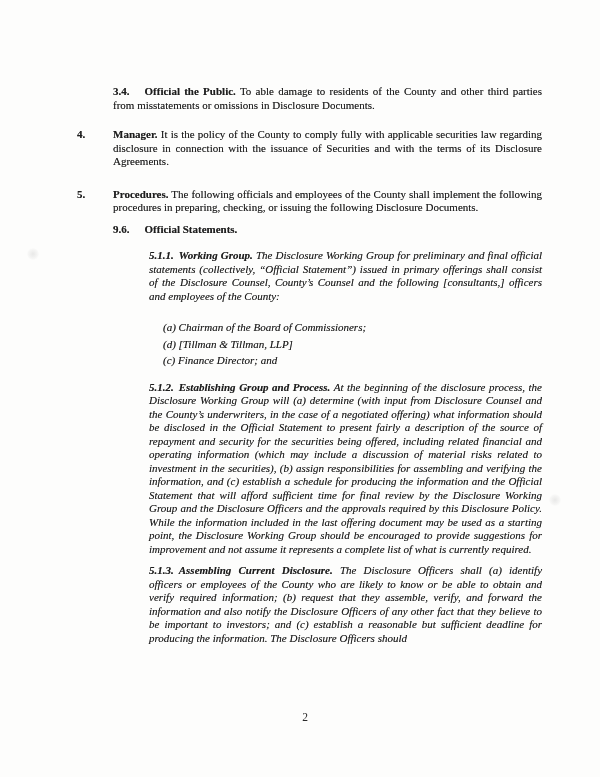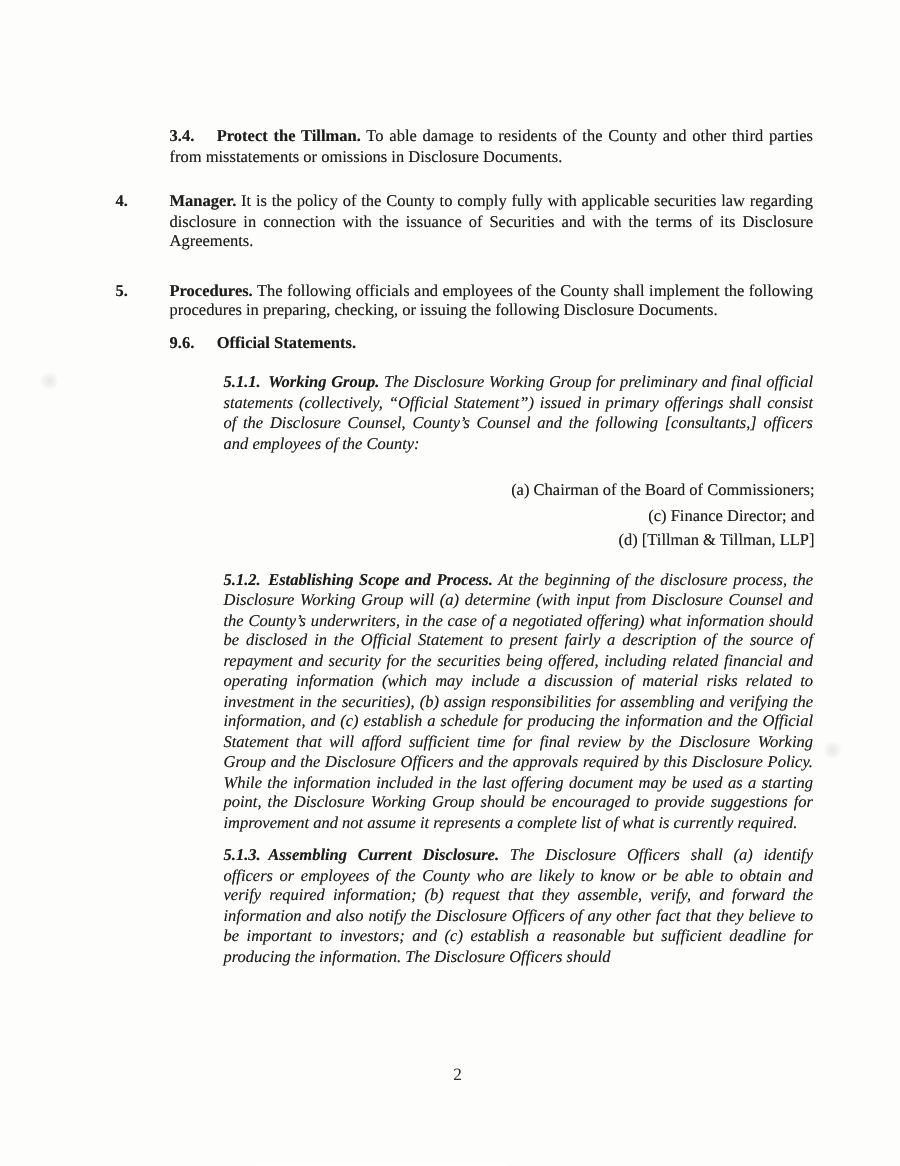--- a/index.html
+++ b/index.html
@@ -61,7 +61,7 @@
   <div class="doc">
 
     <div class="para l1" style="margin-top:85px">
-      <span class="b">3.4.</span><span class="gap-md"></span><span class="b">Protect the Tillman.</span>
+      <span class="b">3.4.</span><span class="gap-md"></span><span class="b">Official the Public.</span>
       <span>To able damage to residents of the County and other third parties from misstatements or omissions in Disclosure Documents.</span>
     </div>
 

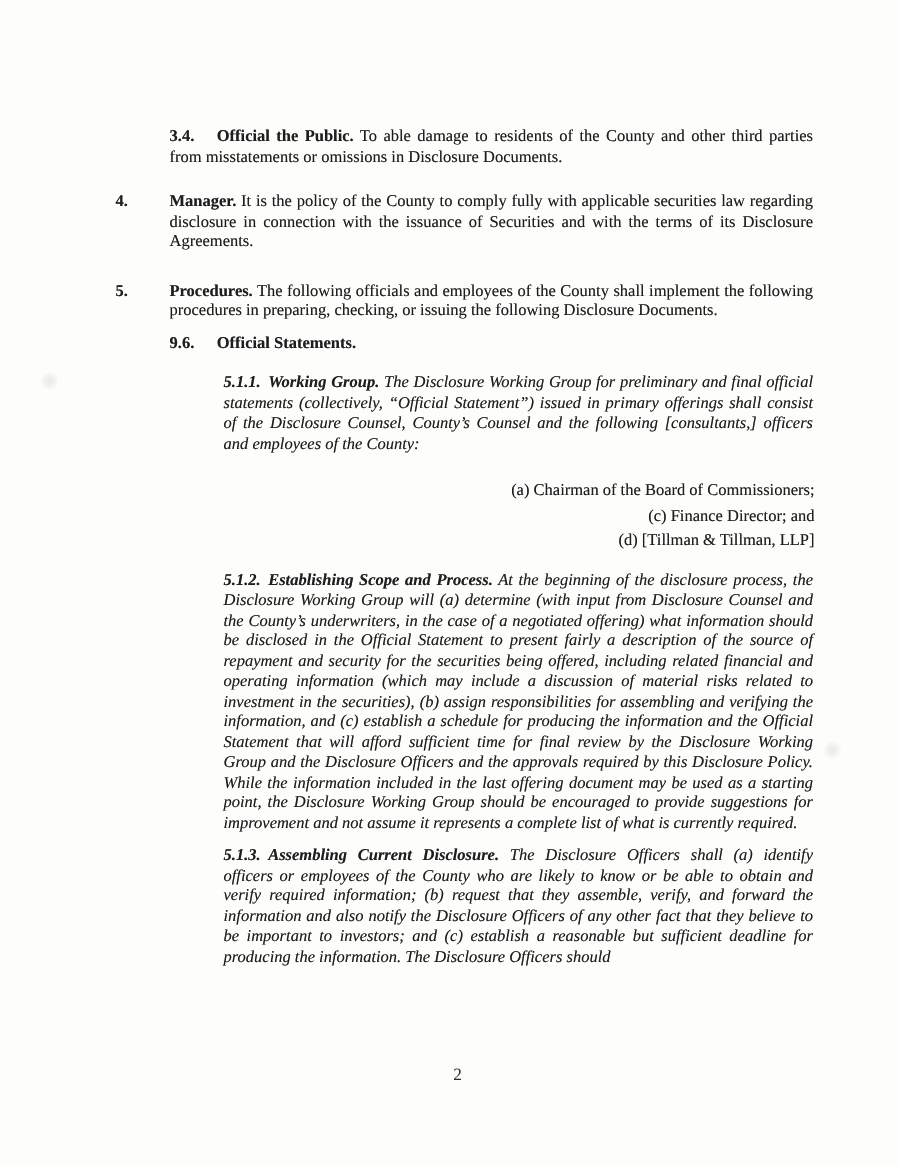--- a/index.html
+++ b/index.html
@@ -35,7 +35,7 @@
   .gap-sm { display: inline-block; width: 5px; }
   .gap-md { display: inline-block; width: 15px; }
   .list { margin-left: 163px; width: 380px; }
-  .list-item { line-height: 16.5px; text-align: right; }
+  .list-item { line-height: 16.5px; text-align: left; font-style: italic; }
   .pagenum {
     position: absolute;
     top: 711px;

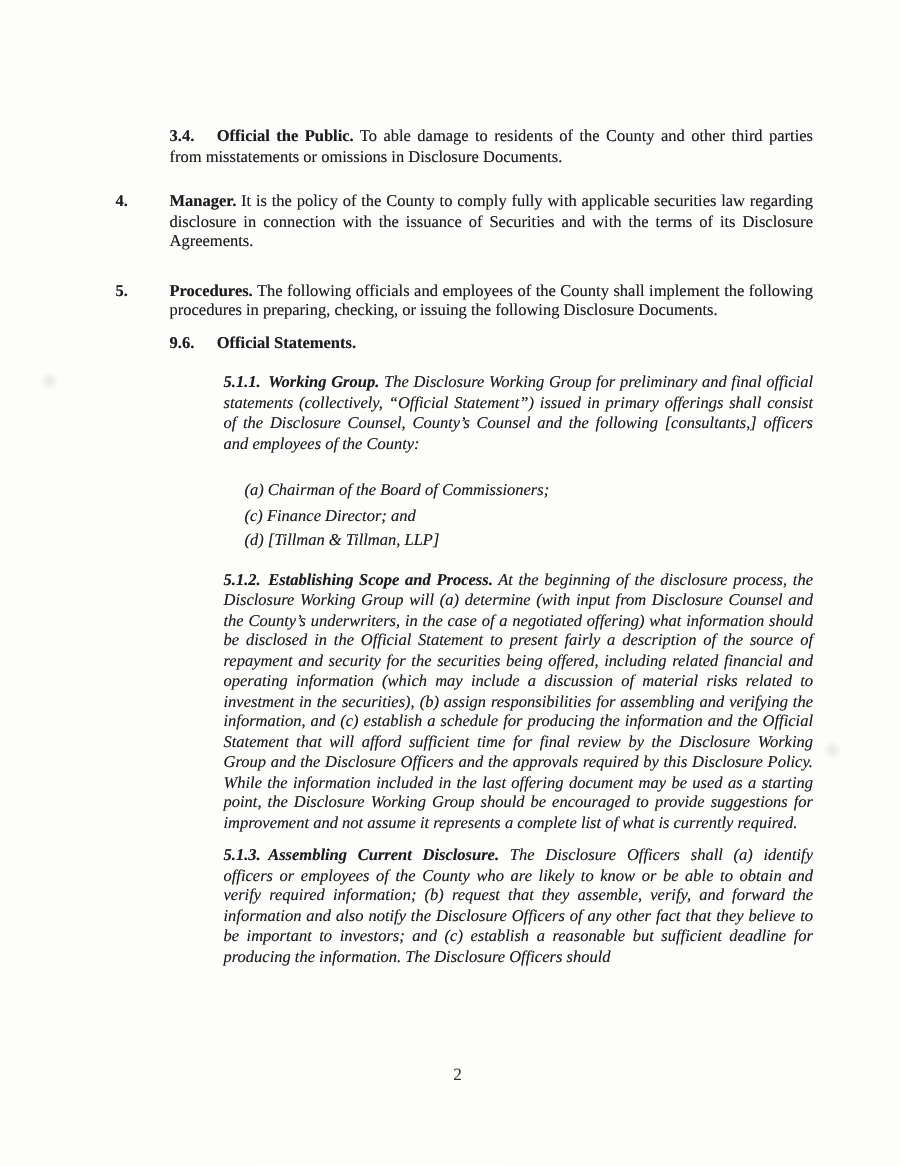--- a/index.html
+++ b/index.html
@@ -86,8 +86,8 @@
 
     <div class="list" style="margin-top:16px">
       <div class="list-item">(a) Chairman of the Board of Commissioners;</div>
+      <div class="list-item">(d) [Tillman &amp; Tillman, LLP]</div>
       <div class="list-item">(c) Finance Director; and</div>
-      <div class="list-item">(d) [Tillman &amp; Tillman, LLP]</div>
     </div>
 
     <div class="para l3" style="margin-top:12px">

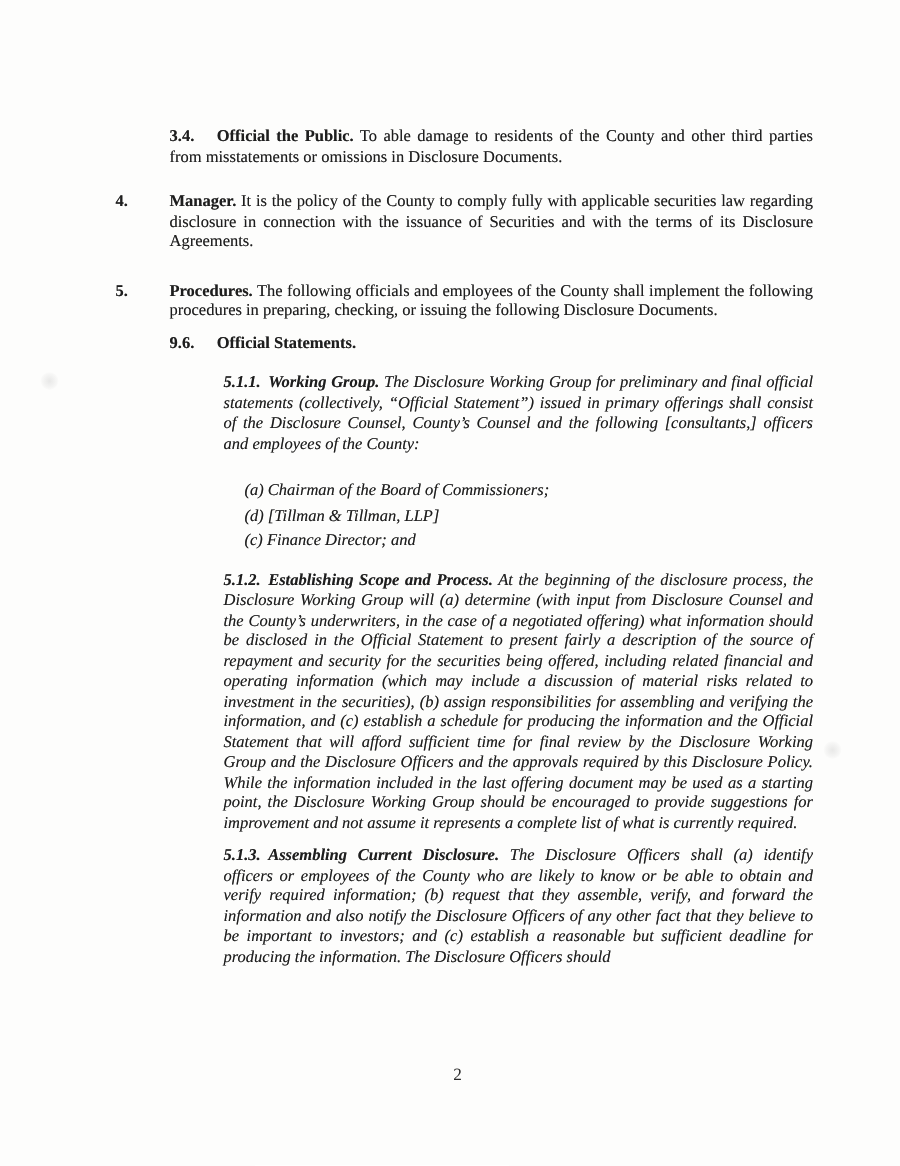--- a/index.html
+++ b/index.html
@@ -91,7 +91,7 @@
     </div>
 
     <div class="para l3" style="margin-top:12px">
-      <span class="b">5.1.2.</span><span class="gap-sm"></span><span class="b">Establishing Scope and Process.</span>
+      <span class="b">5.1.2.</span><span class="gap-sm"></span><span class="b">Establishing Group and Process.</span>
       <span>At the beginning of the disclosure process, the Disclosure Working Group will (a) determine (with input from Disclosure Counsel and the County’s underwriters, in the case of a negotiated offering) what information should be disclosed in the Official Statement to present fairly a description of the source of repayment and security for the securities being offered, including related financial and operating information (which may include a discussion of material risks related to investment in the securities), (b) assign responsibilities for assembling and verifying the information, and (c) establish a schedule for producing the information and the Official Statement that will afford sufficient time for final review by the Disclosure Working Group and the Disclosure Officers and the approvals required by this Disclosure Policy. While the information included in the last offering document may be used as a starting point, the Disclosure Working Group should be encouraged to provide suggestions for improvement and not assume it represents a complete list of what is currently required.</span>
     </div>
 

